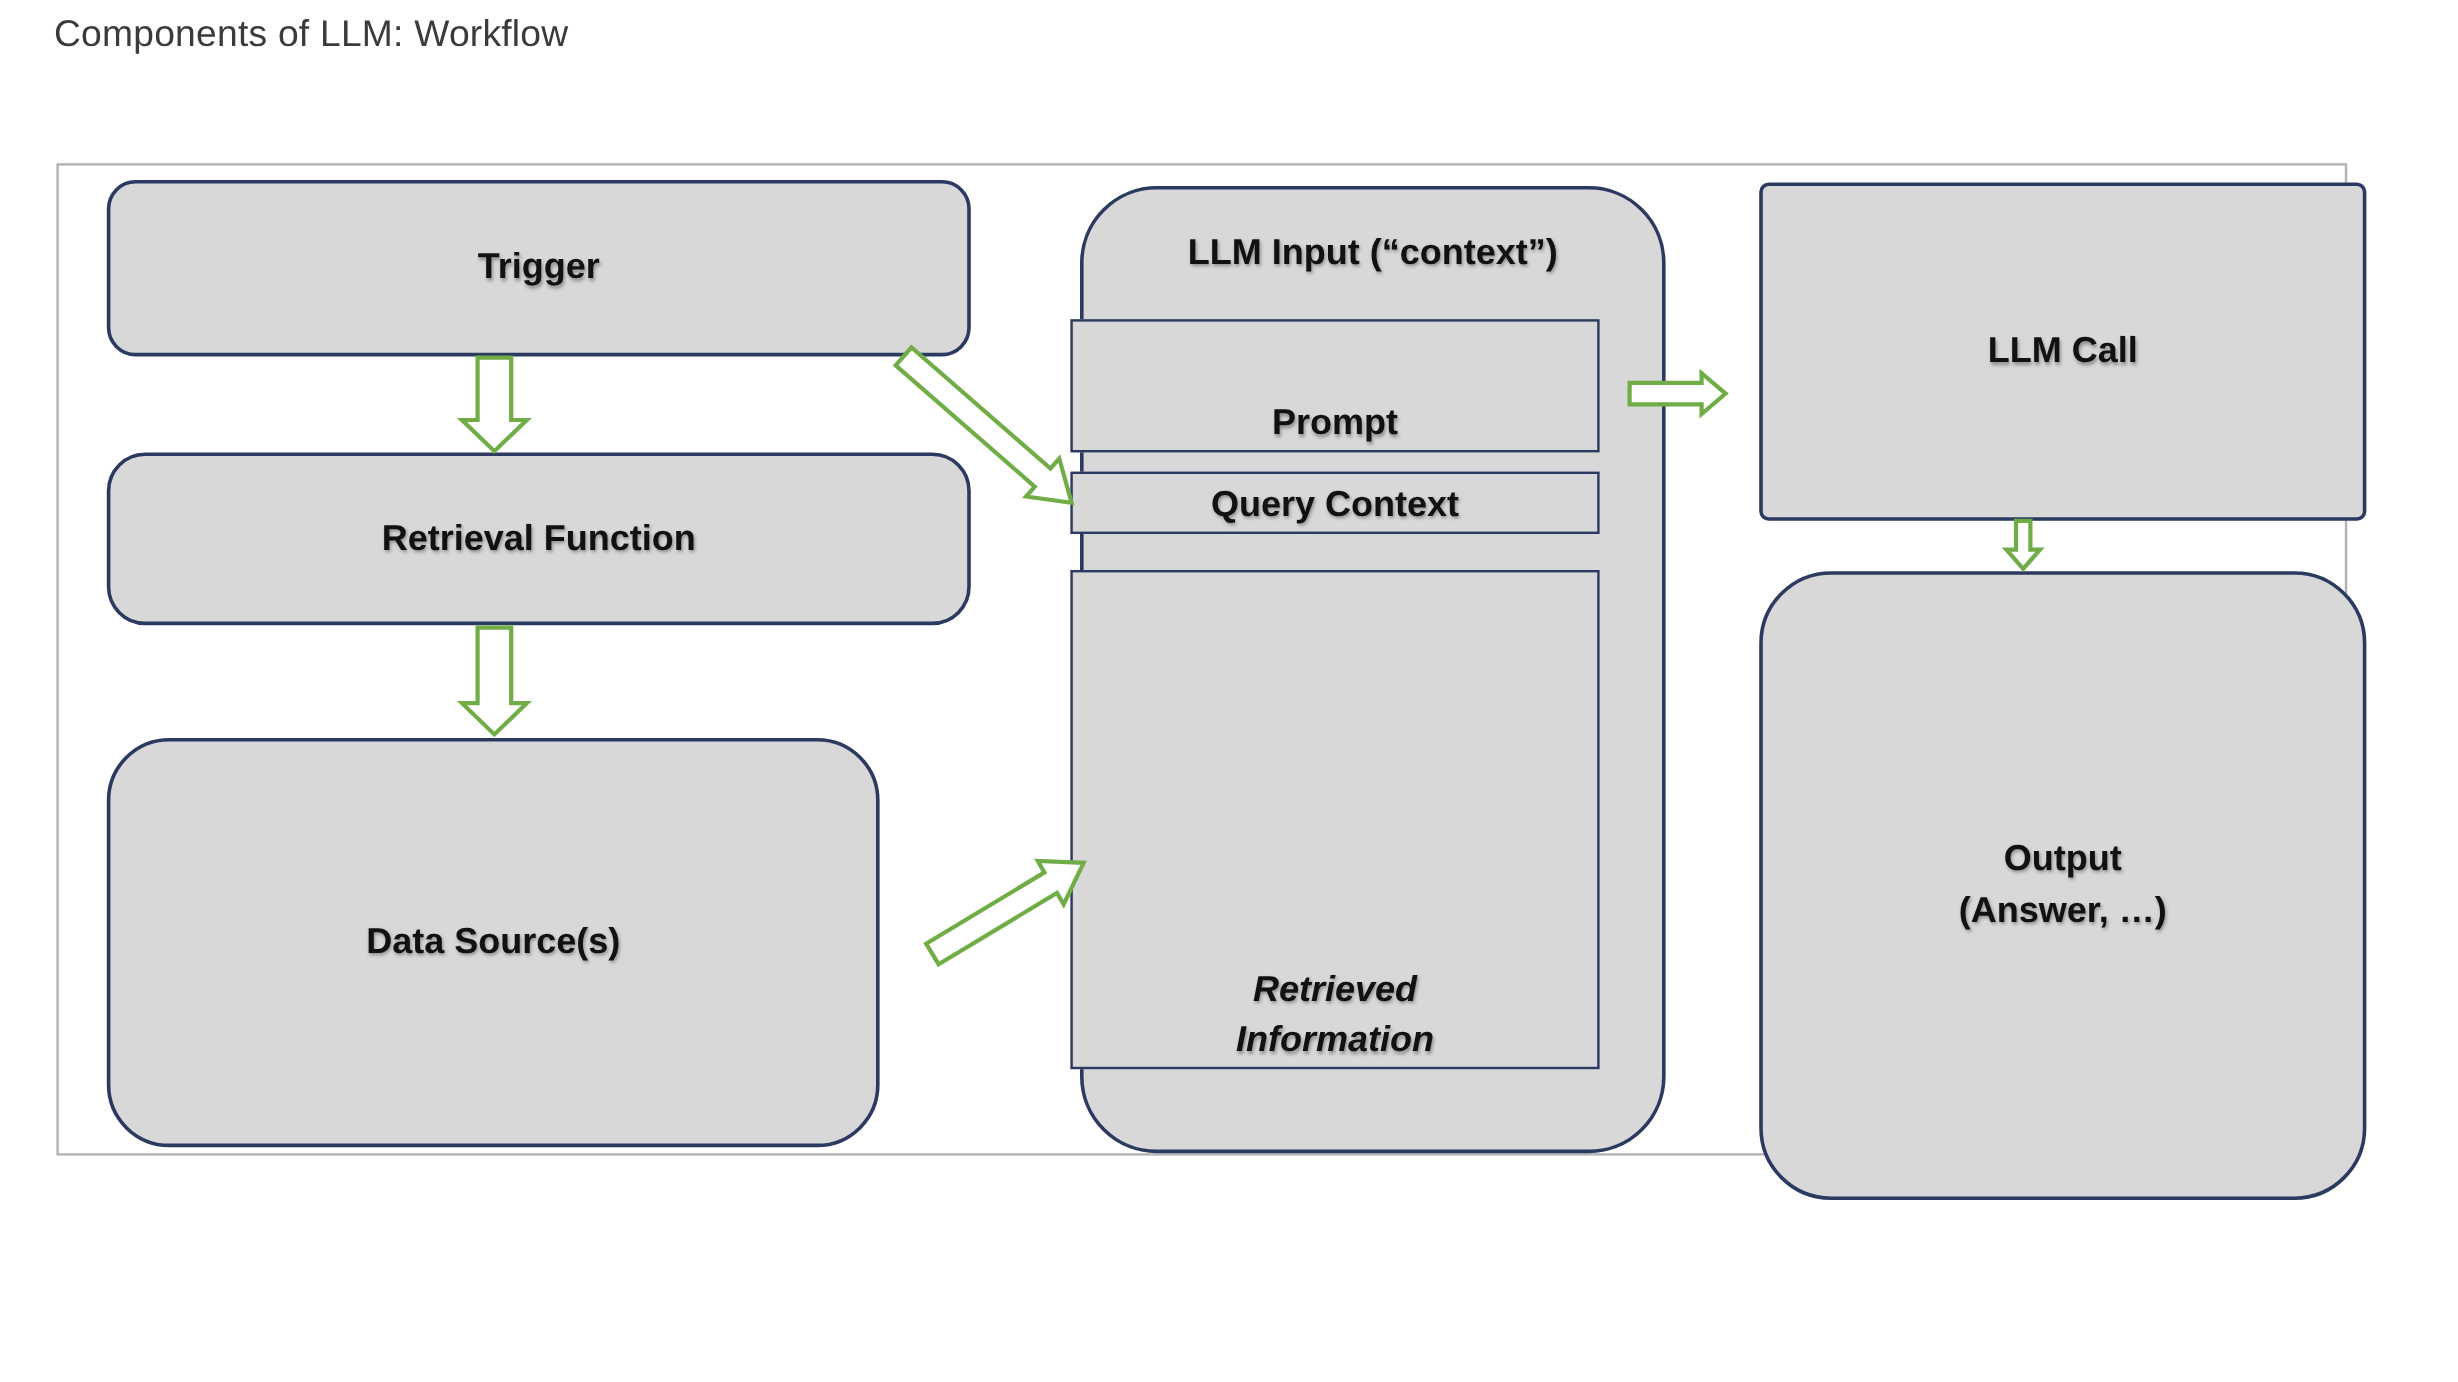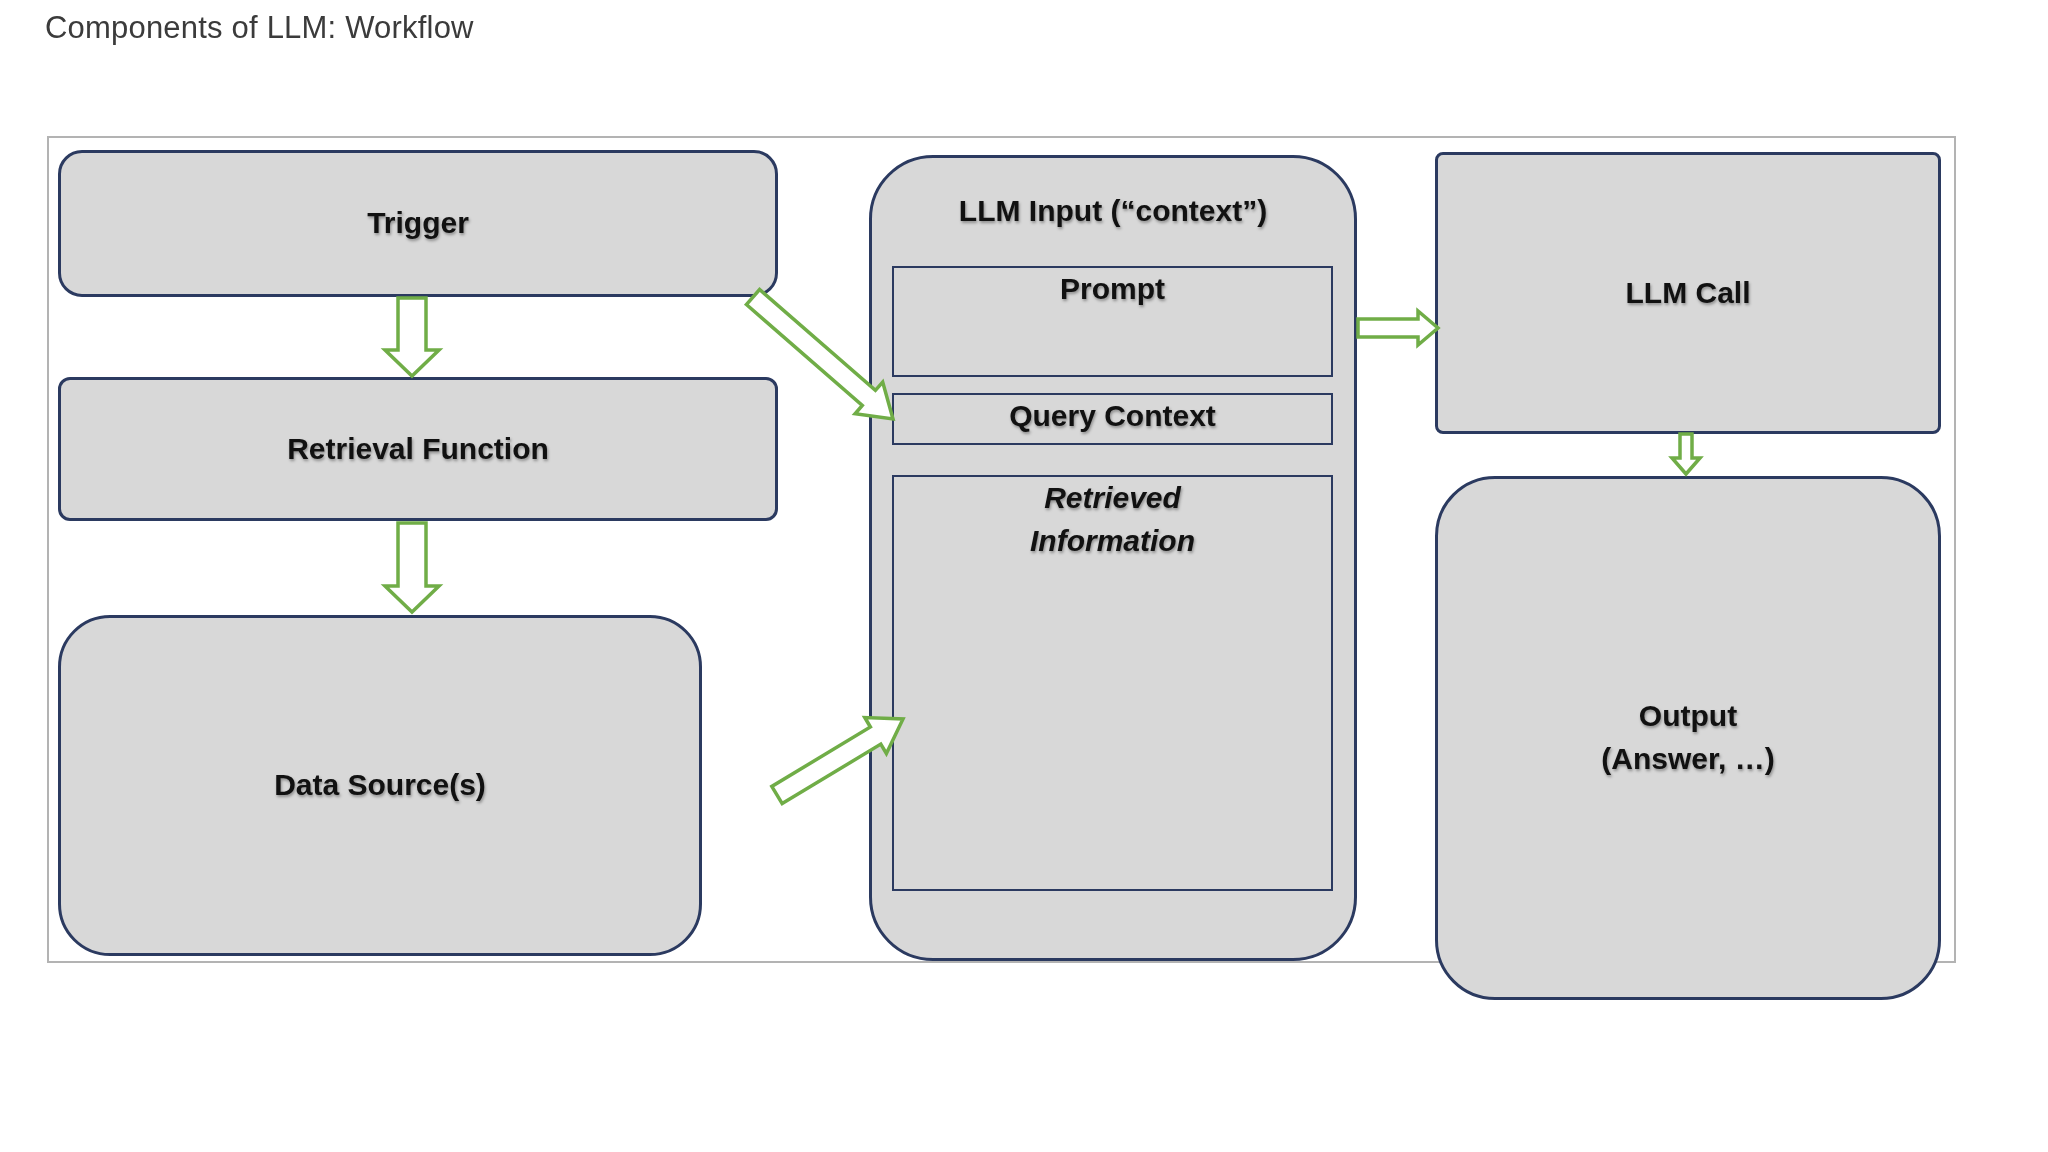--- a/index.html
+++ b/index.html
@@ -29,6 +29,7 @@
     color:#111111;
     font-size:30px;font-weight:700;line-height:1.42;
     text-shadow:1px 2px 3px rgba(0,0,0,0.35);
+    margin-left:31px;
   }
   .inner-box{
     position:absolute;box-sizing:border-box;

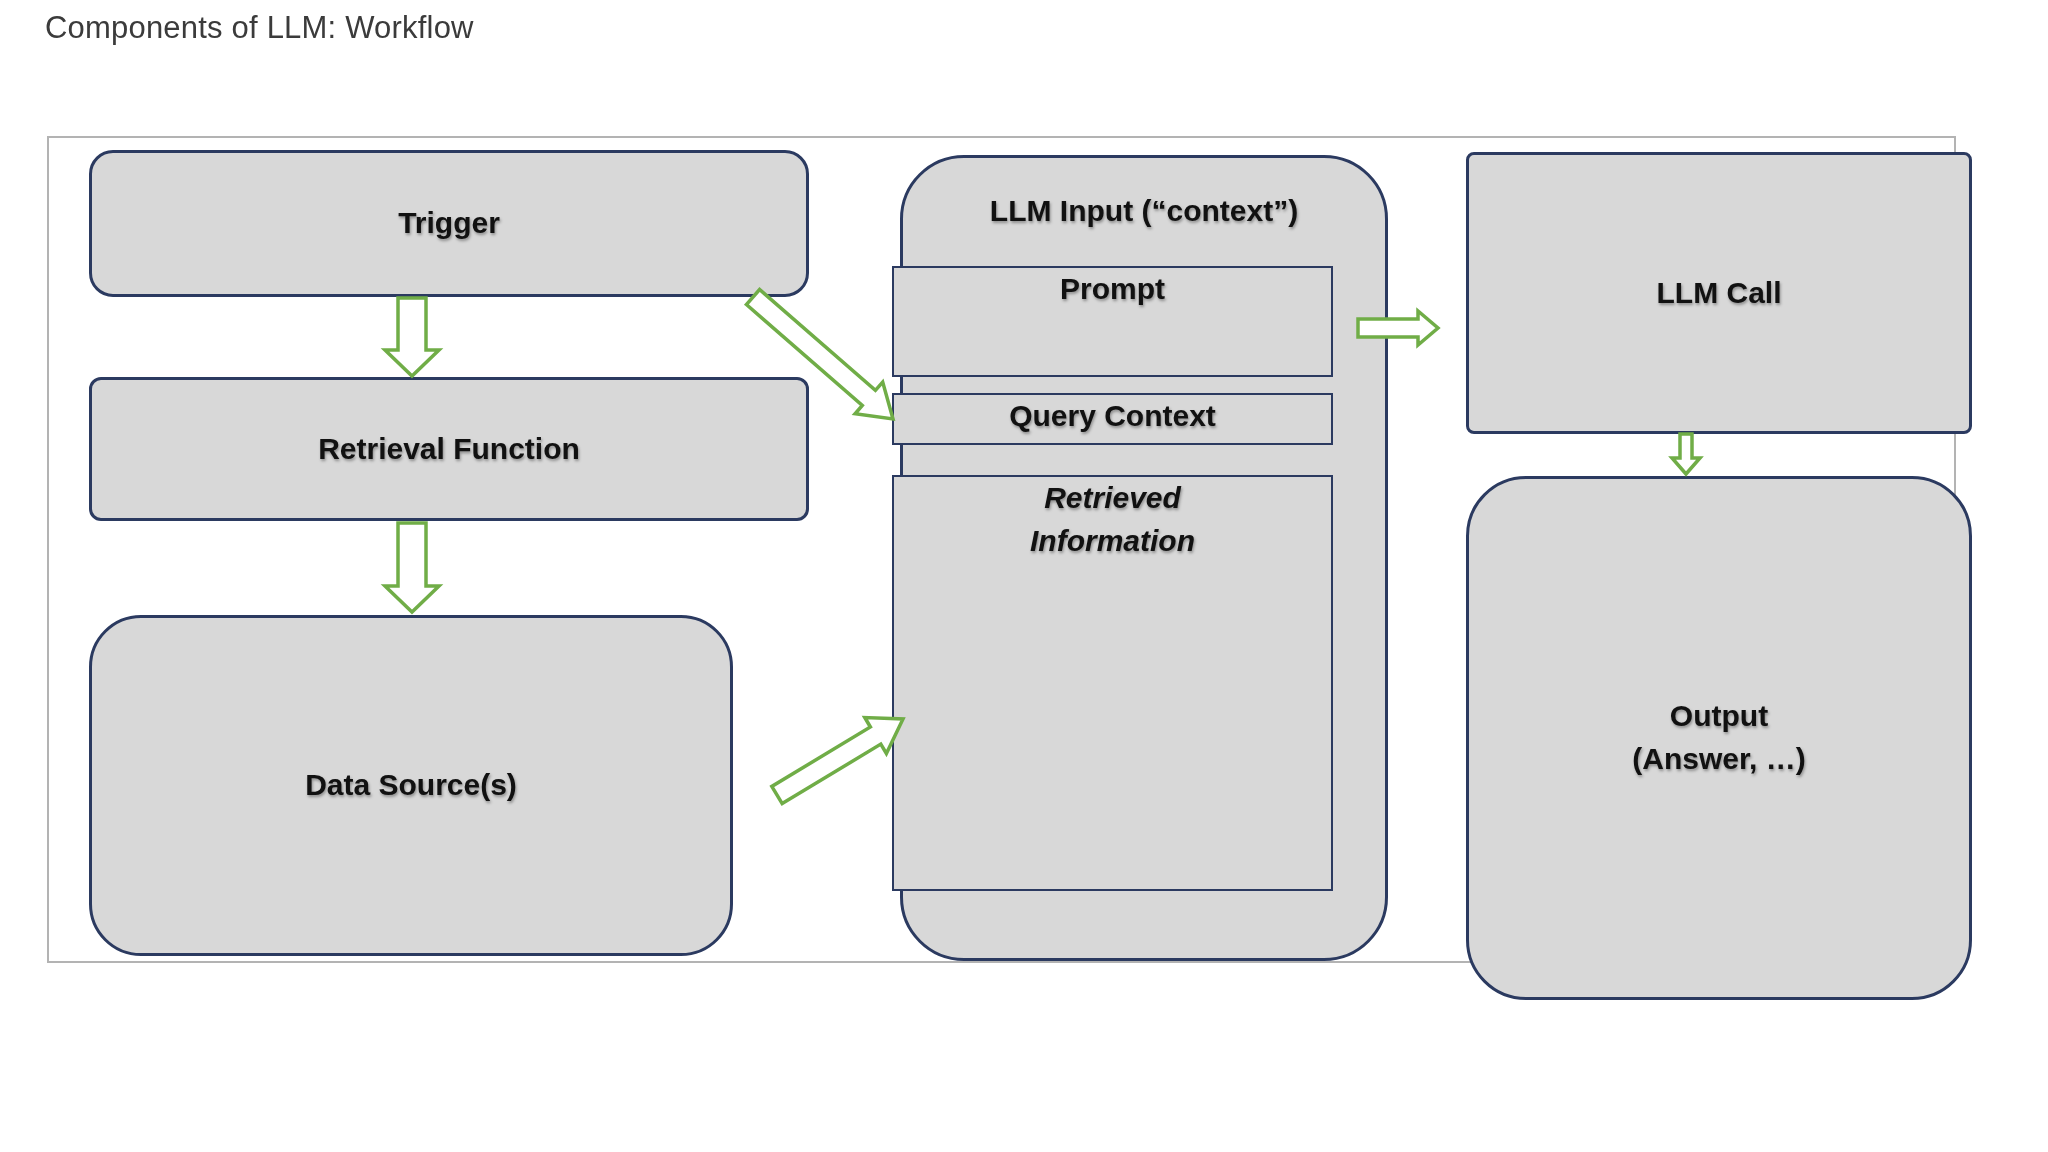--- a/index.html
+++ b/index.html
@@ -35,7 +35,7 @@
     position:absolute;box-sizing:border-box;
     background:var(--box-fill,#d8d8d8);
     border:2px solid var(--box-border,#2b3a60);
-    display:flex;flex-direction:column;align-items:center;justify-content:flex-start;
+    display:flex;flex-direction:column;align-items:center;justify-content:flex-end;
     text-align:center;color:#111111;
     font-size:30px;font-weight:700;line-height:1.42;
     text-shadow:1px 2px 3px rgba(0,0,0,0.35);

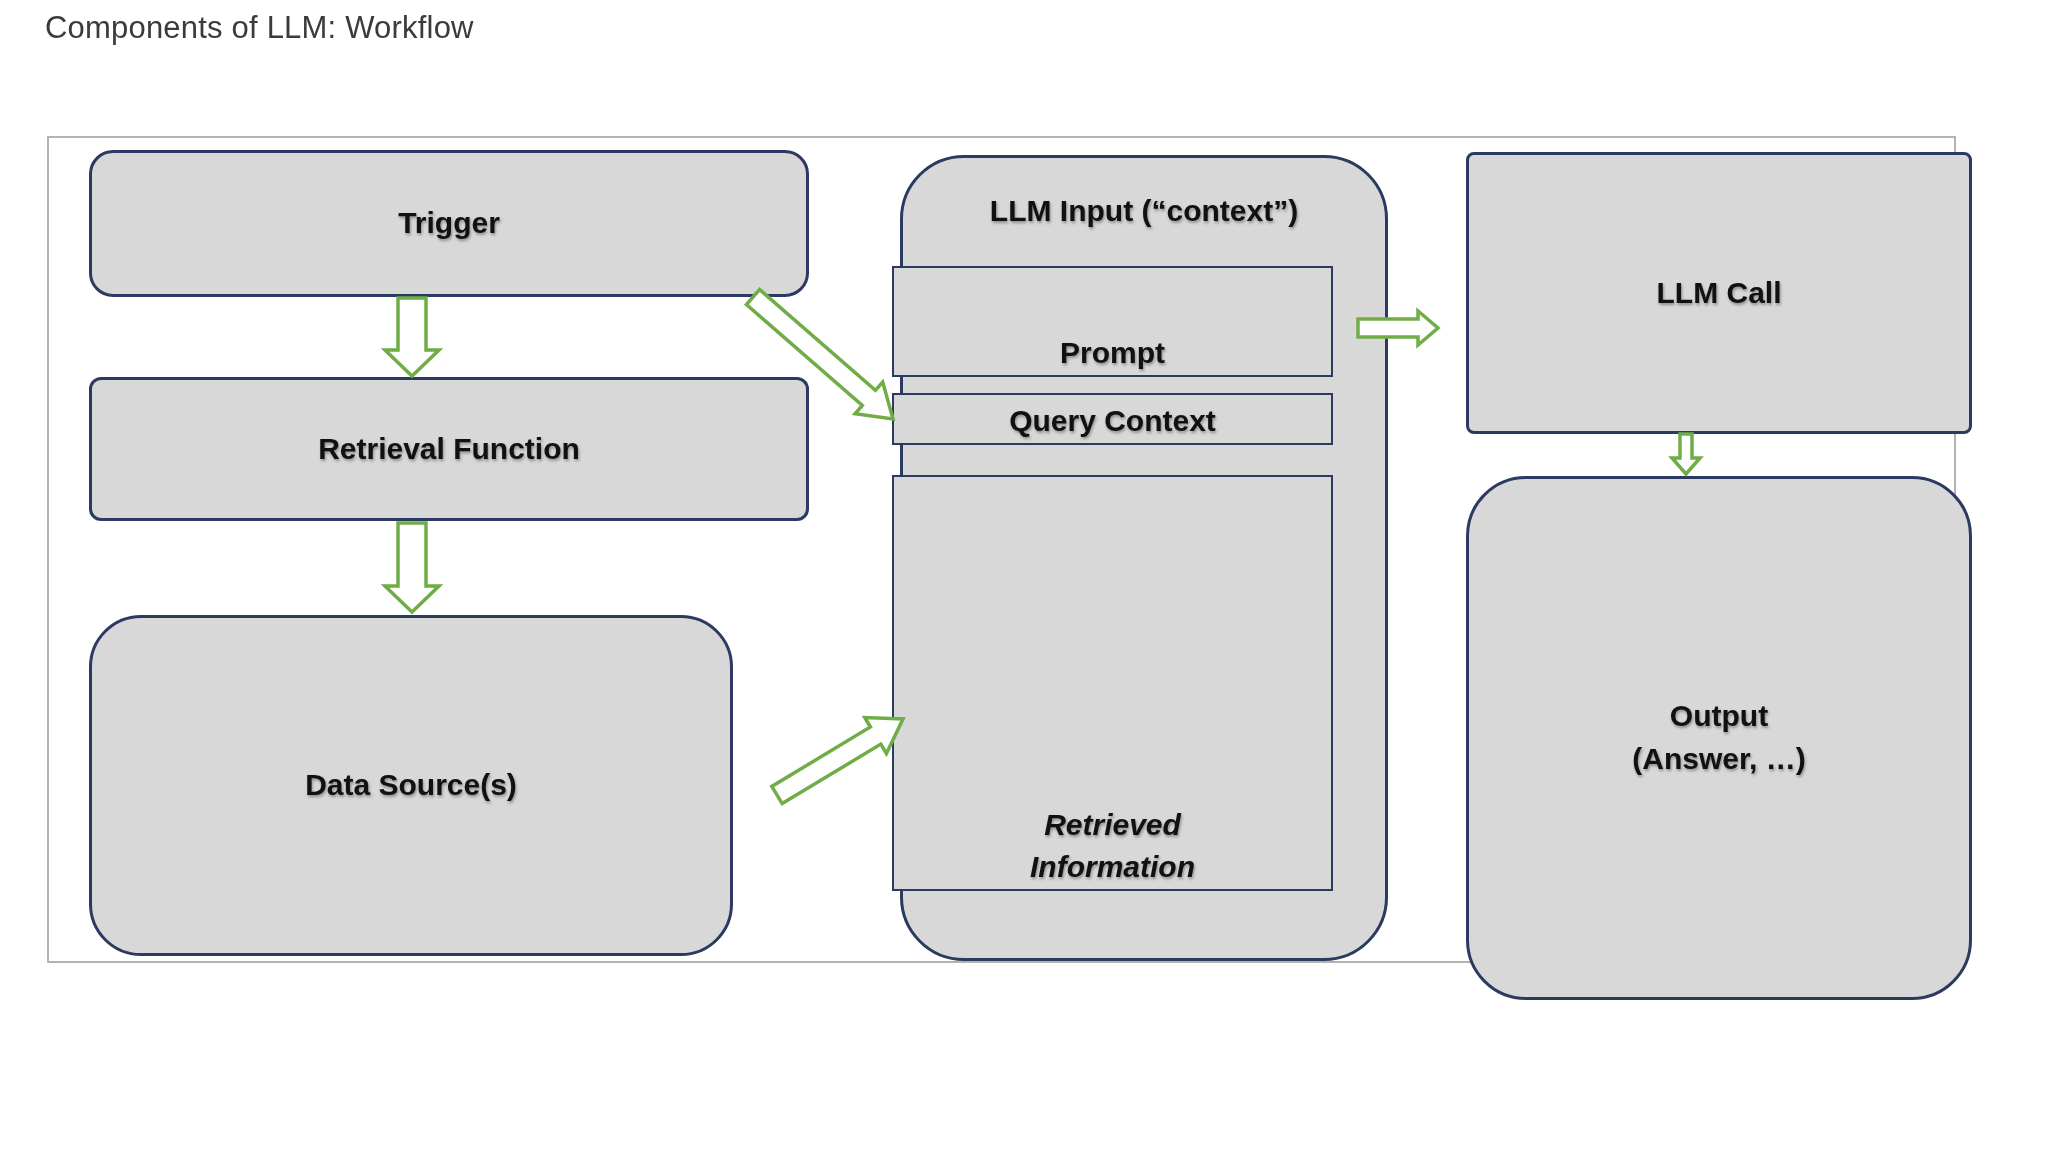--- a/index.html
+++ b/index.html
@@ -41,7 +41,7 @@
     text-shadow:1px 2px 3px rgba(0,0,0,0.35);
   }
   #trigger-box   {left:58px;  top:150px; width:720px; height:147px; border-radius:24px;}
-  #retrieval-box {left:58px;  top:377px; width:720px; height:144px; border-radius:12px;}
+  #retrieval-box {left:58px;  top:377px; width:720px; height:144px; border-radius:32px;}
   #datasource-box{left:58px;  top:615px; width:644px; height:341px; border-radius:52px;}
   #llm-input-box {left:869px; top:155px; width:488px; height:806px; border-radius:64px;
                   justify-content:flex-start; padding-top:32px;}

